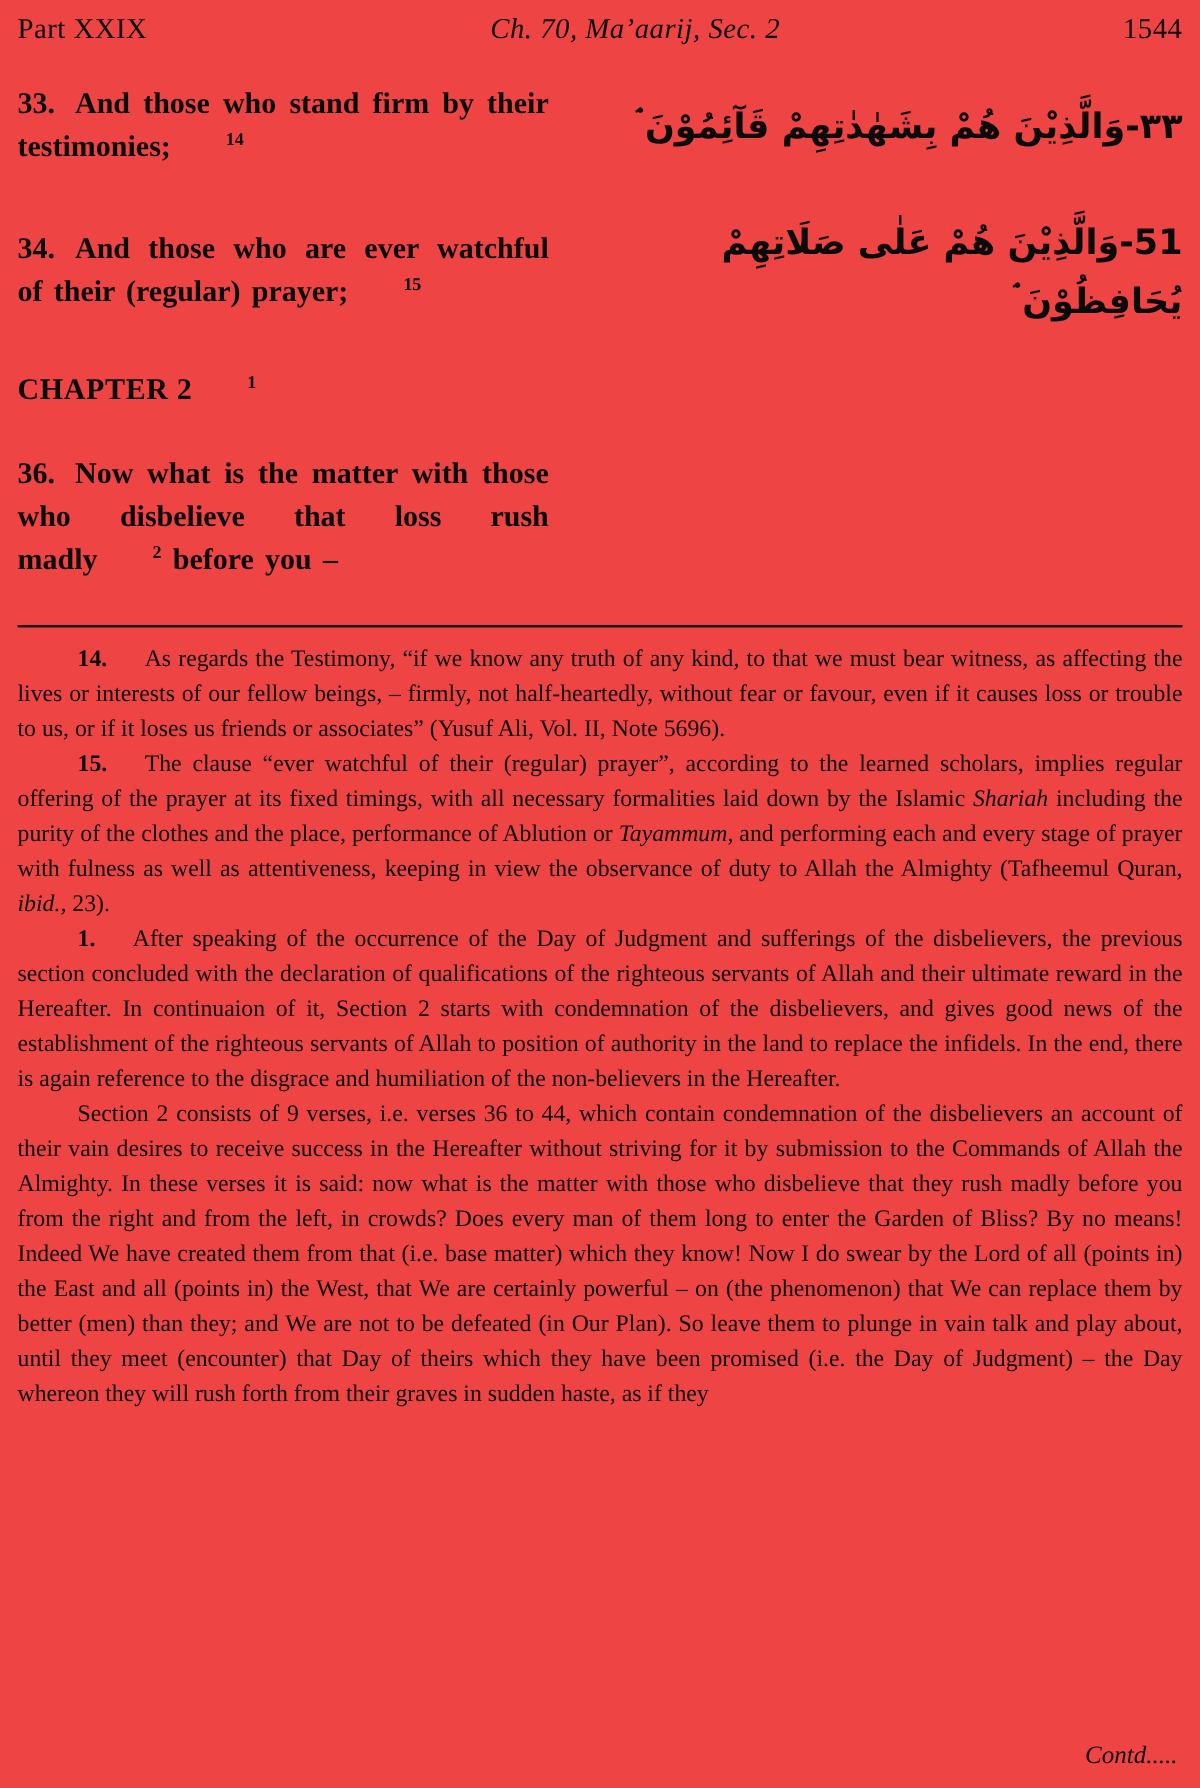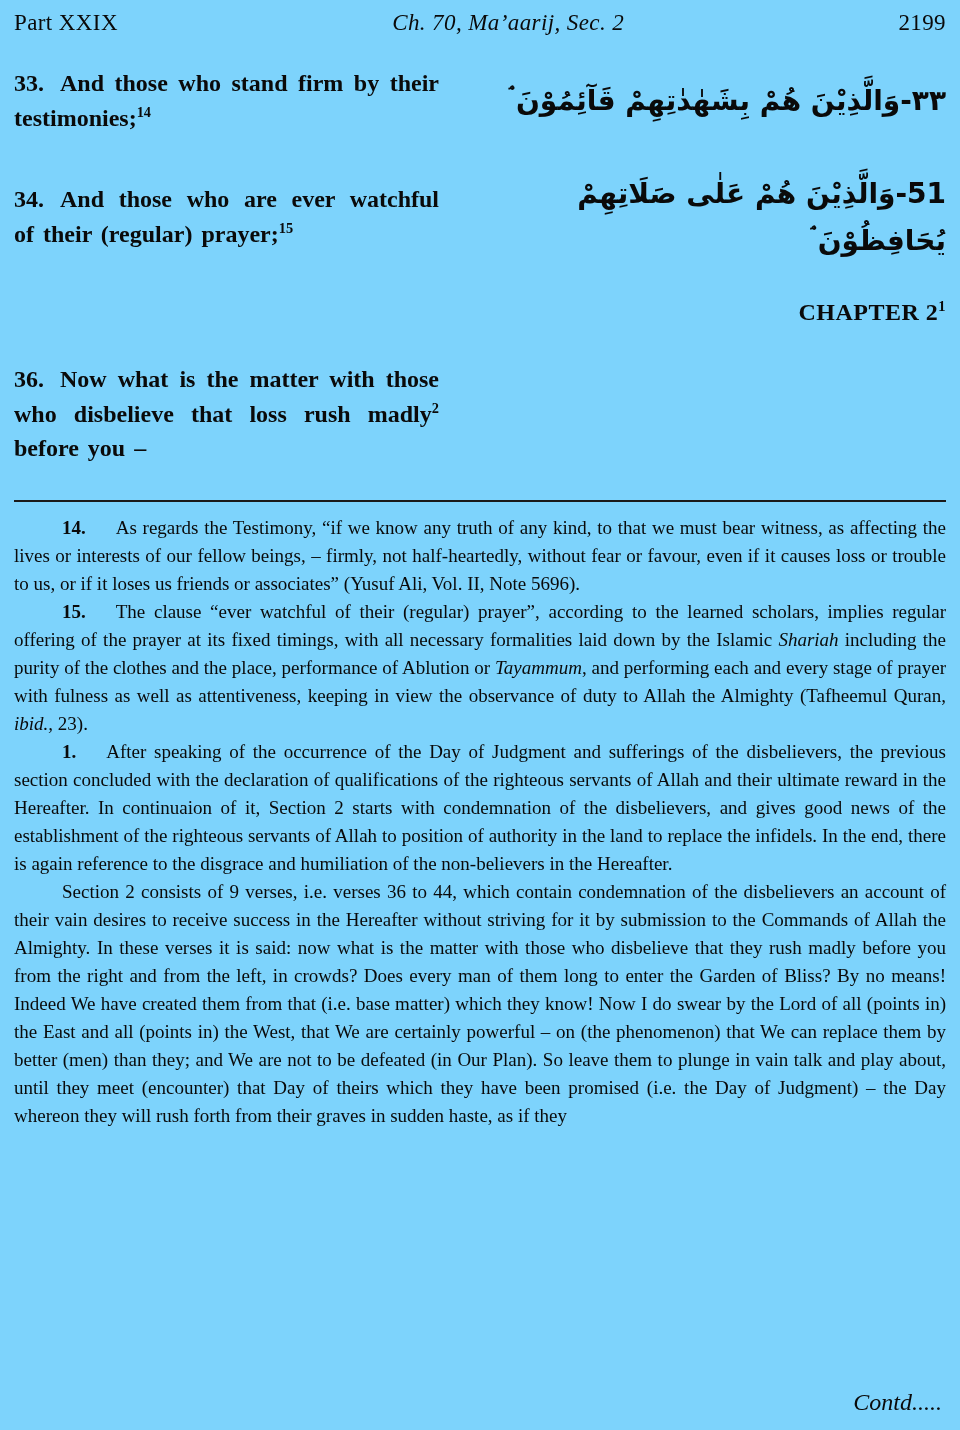--- a/index.html
+++ b/index.html
@@ -8,7 +8,7 @@
     position: relative;
     width: 960px; height: 1430px;
     margin: 0 auto;
-    background: #7dd3fc;
+    background: #ef4444;
     color: #0a0a0a;
     font-family: "Liberation Serif", serif;
     padding: 10px 14px 0;

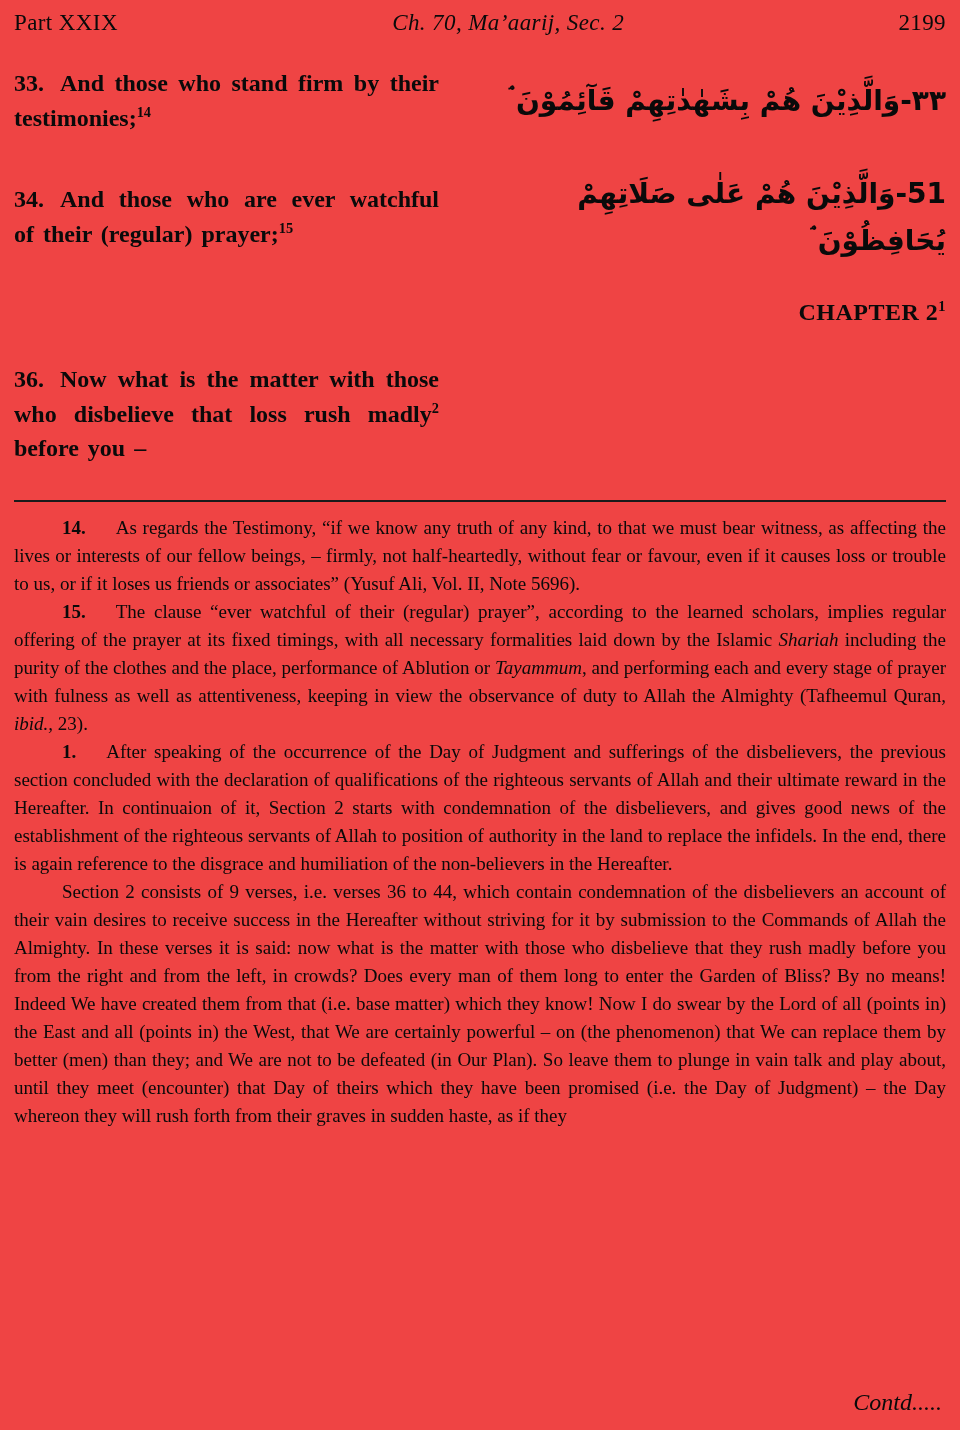--- a/index.html
+++ b/index.html
@@ -64,7 +64,7 @@
   <header class="page-header">
     <span class="hdr-left">Part XXIX</span>
     <span class="hdr-center">Ch. 70, Ma’aarij, Sec. 2</span>
-    <span class="hdr-right">2199</span>
+    <span class="hdr-right">1544</span>
   </header>
 
   <main class="verses">

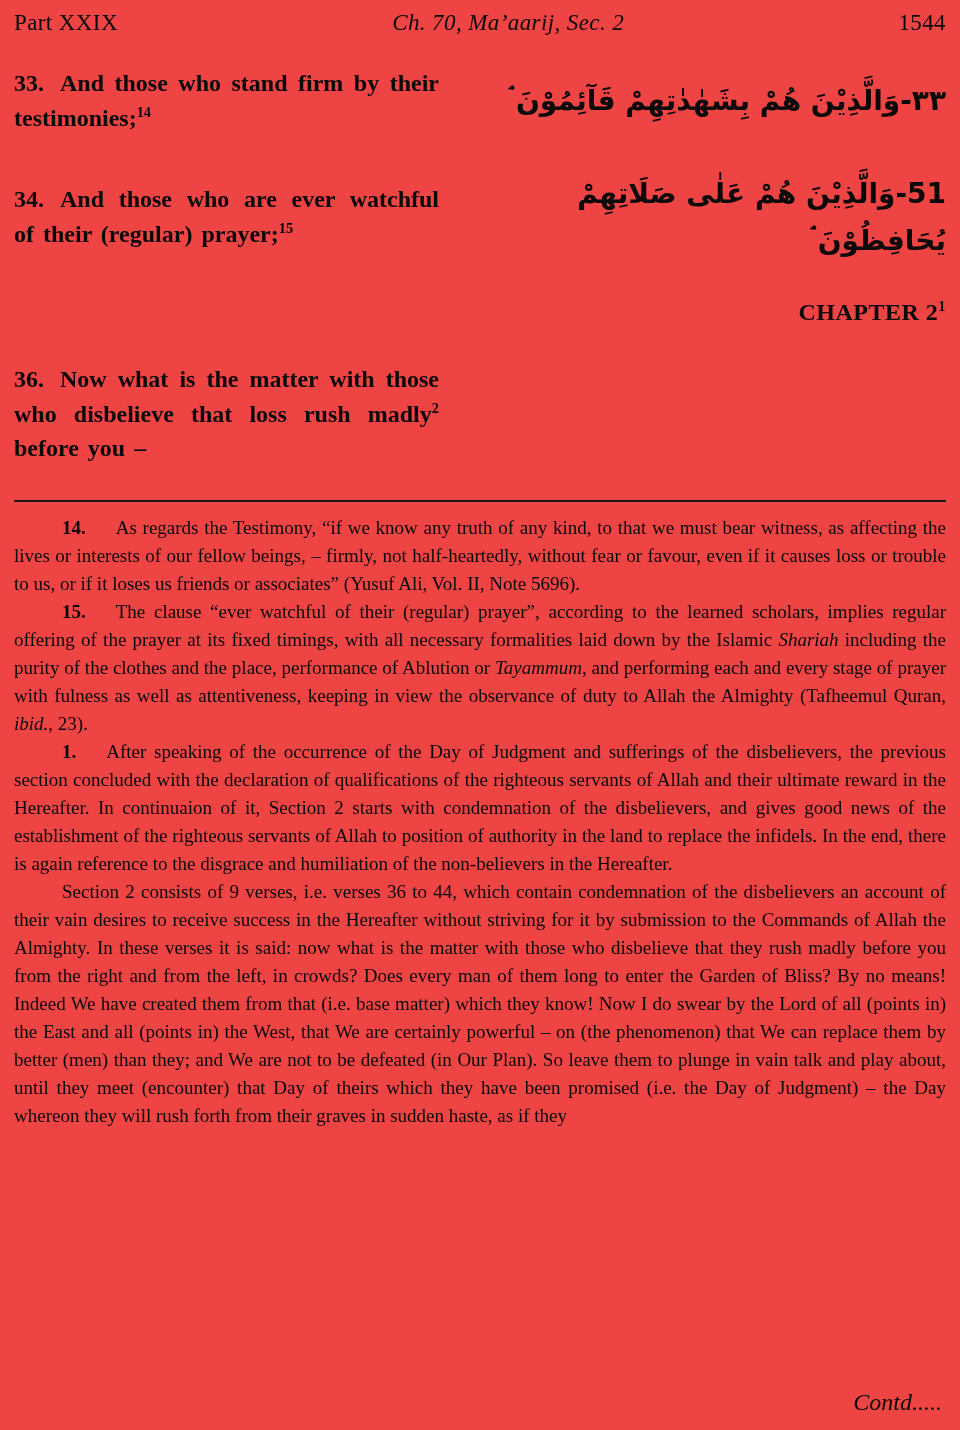--- a/index.html
+++ b/index.html
@@ -31,7 +31,7 @@
     text-align: justify; word-spacing: 3px;
   }
   .v-num { margin-right: 16px; margin-top: 16px; }
-  .v-en sup, .chapter sup { font-size: 60%; line-height: 0; }
+  .v-en sup, .chapter sup { font-size: 60%; line-height: 0; margin-left: 44px; }
   .v-ar {
     width: 480px; margin: 0;
     direction: rtl; text-align: right;

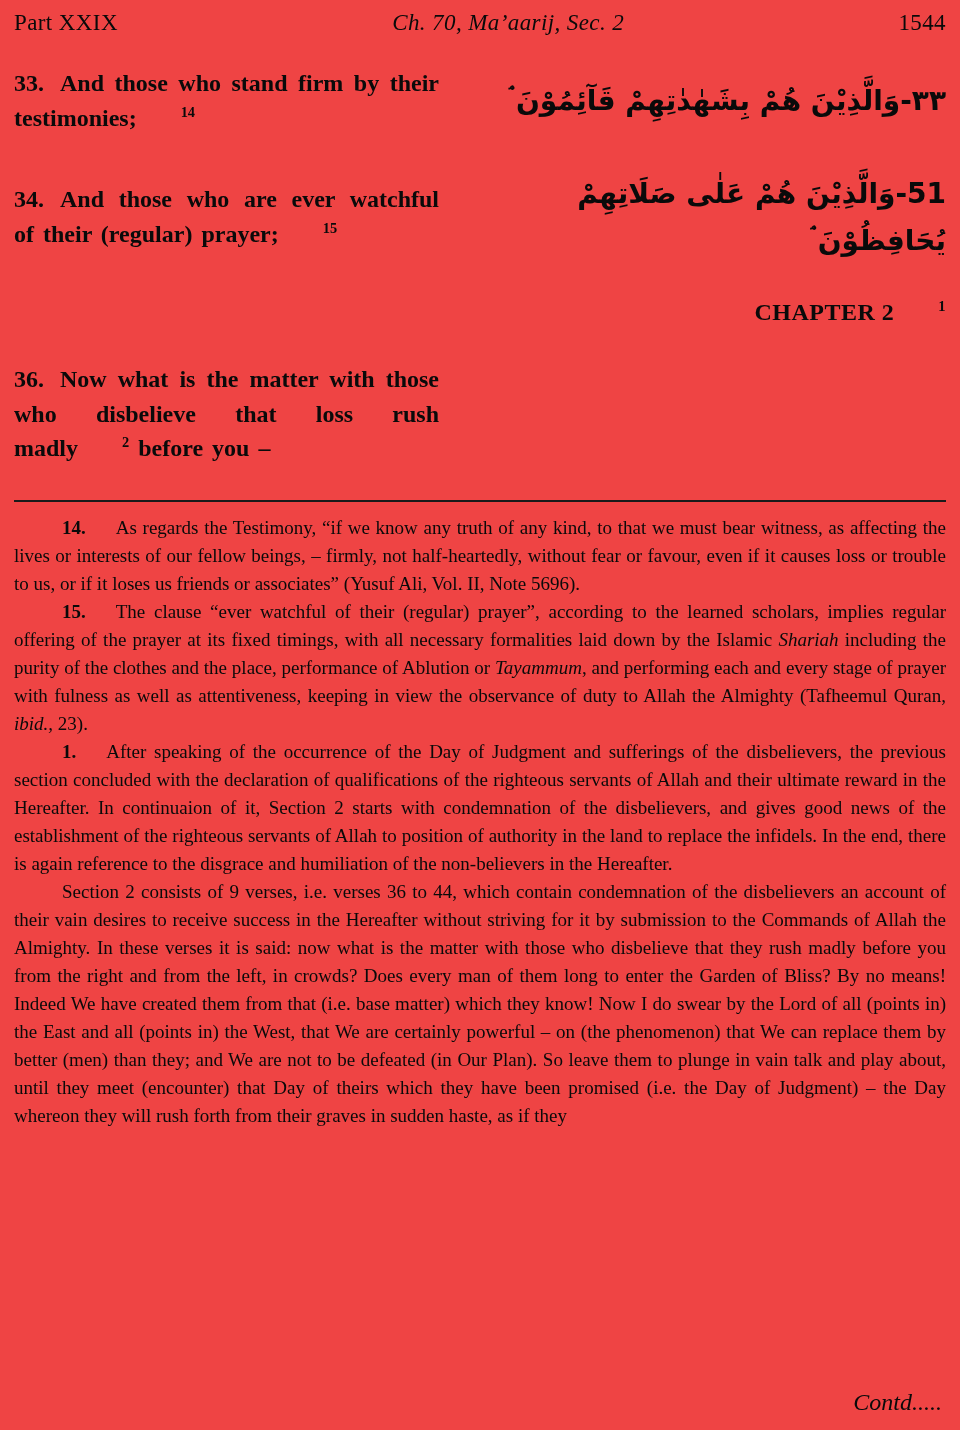--- a/index.html
+++ b/index.html
@@ -44,7 +44,7 @@
     font-family: "DejaVu Sans", sans-serif; font-size: 25px; font-weight: 700;
   }
   .chapter {
-    margin: 2px 0 36px; text-align: right;
+    margin: 2px 0 36px; text-align: left;
     font-size: 24px; font-weight: 700; letter-spacing: 0.5px;
   }
   .rule { border: 0; border-top: 2px solid #1a1a1a; margin: 6px 0 12px; }

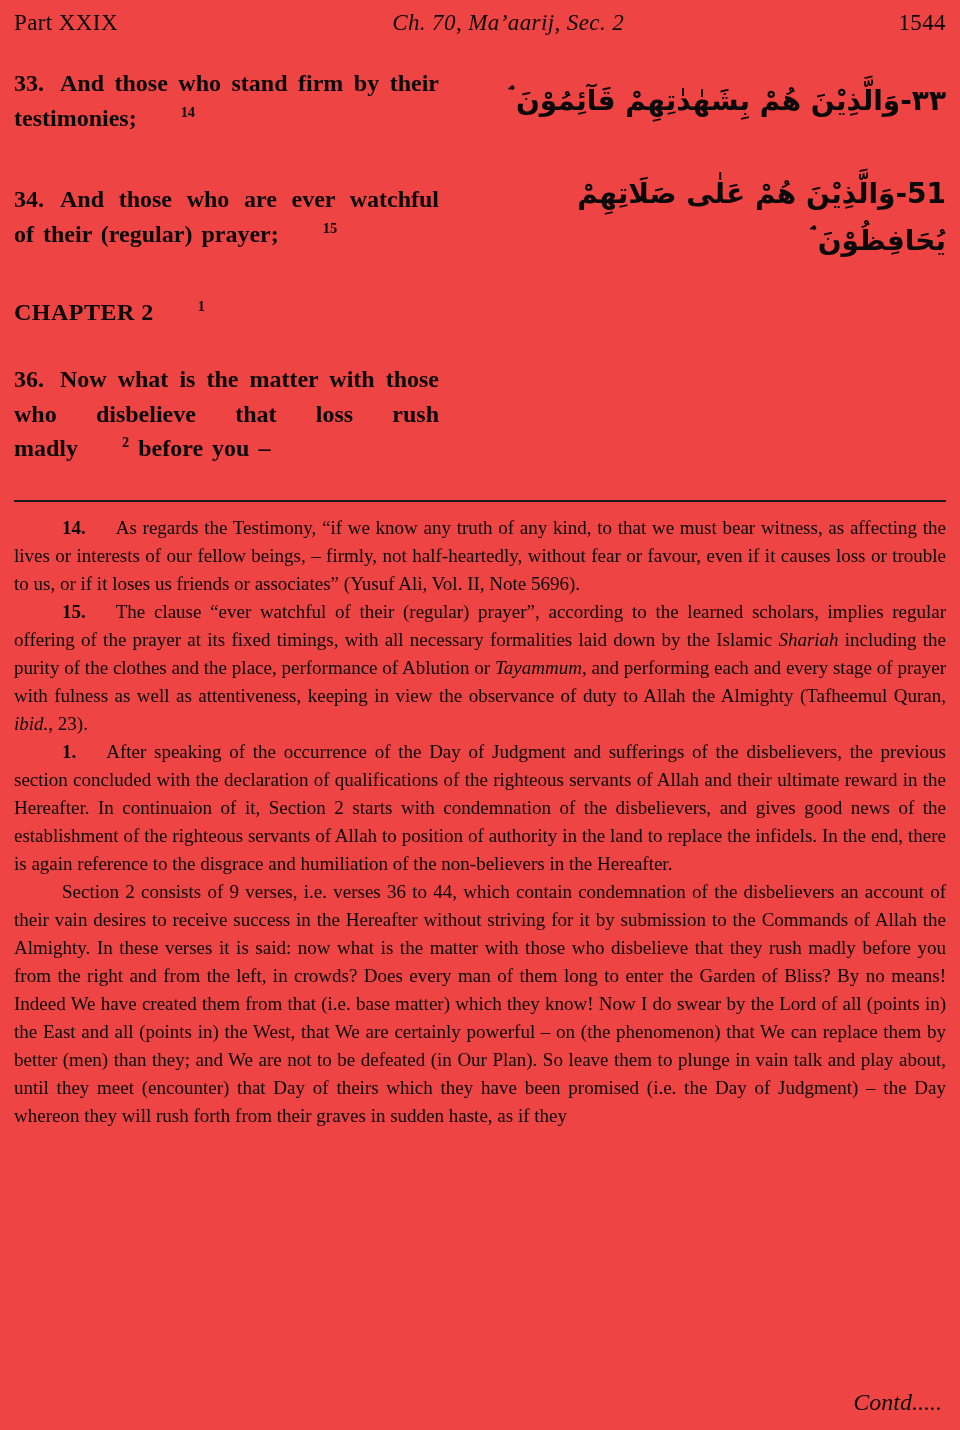--- a/index.html
+++ b/index.html
@@ -53,7 +53,7 @@
   .fn-label { margin-right: 30px; }
   .footer {
     position: absolute; right: 18px; bottom: 14px;
-    font-style: italic; font-size: 24px;
+    font-style: italic; font-size: 20px;
   }
 </style>
 </head>

